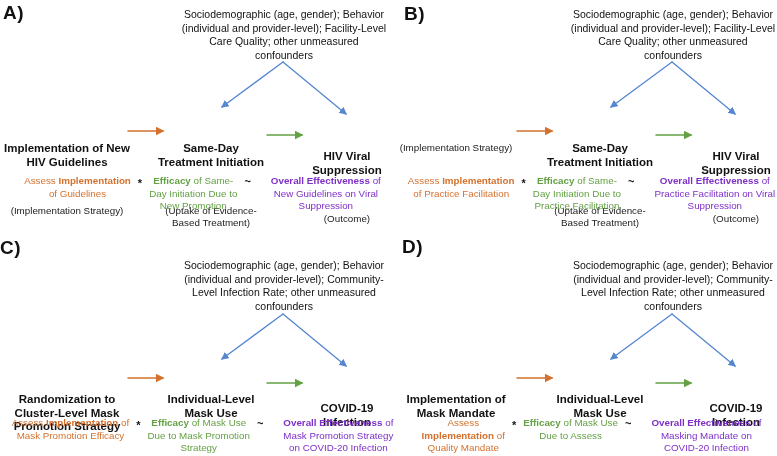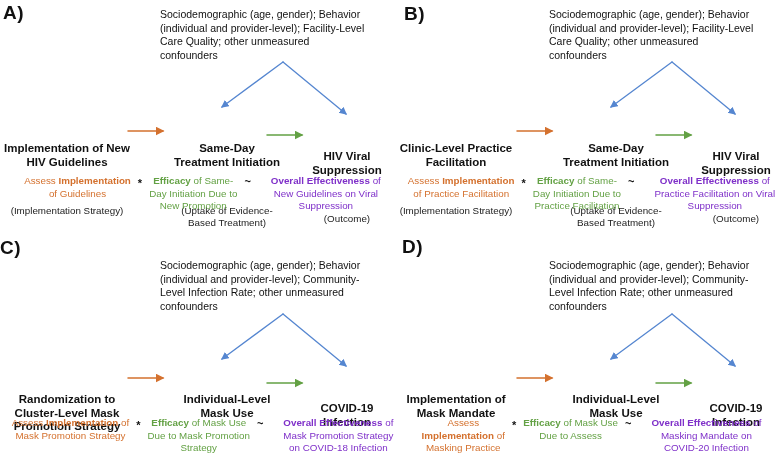--- a/index.html
+++ b/index.html
@@ -17,7 +17,7 @@
   .plabel { position:absolute; font-weight:bold; font-size:19px; letter-spacing:.5px; }
 
   .confounders {
-    position:absolute; left:160px; width:248px; text-align:left;
+    position:absolute; left:160px; width:248px; text-align:center;
     font-size:10.5px; line-height:13.5px; white-space:pre;
   }
   .panel.toprow .confounders { top:8px; }

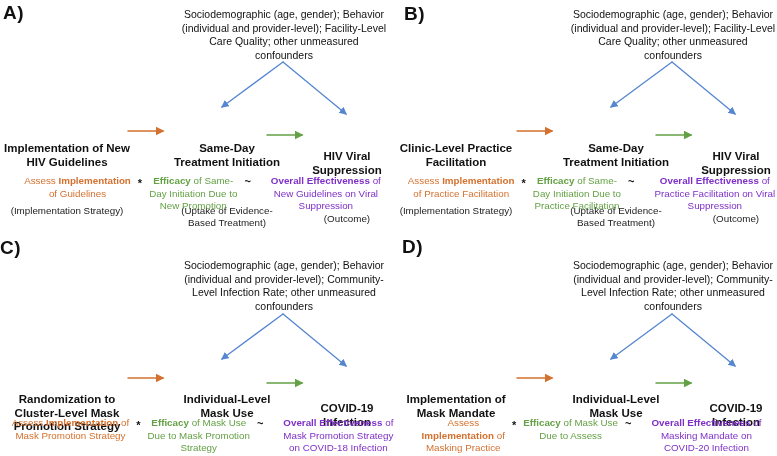--- a/index.html
+++ b/index.html
@@ -32,7 +32,7 @@
   .ntitle { font-weight:bold; font-size:11.5px; line-height:13.5px; }
   .nsub   { font-size:9.8px; line-height:11.8px; color:#222; }
   .node-left  { left:-8px;  width:150px; }
-  .node-mid   { left:152px; width:150px; }
+  .node-mid   { left:136px; width:150px; }
   .node-right { left:277px; width:140px; }
   .panel.toprow .node { top:106px; }
   .panel.toprow .node-right { top:114px; }

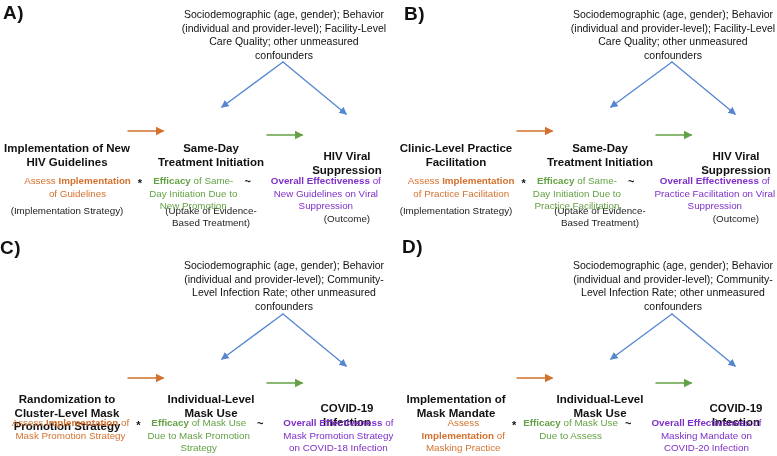--- a/index.html
+++ b/index.html
@@ -144,8 +144,6 @@
     <line x1="78" y1="2" x2="141" y2="54" marker-end="url(#mh-blue)"></line>
   </svg>
   <div class="node node-left">
-    <div class="ntitle">Clinic-Level Practice
-Facilitation</div>
     <div class="nsub">(Implementation Strategy)</div>
   </div>
   <svg class="harrow arrow-orange a1" viewBox="0 0 44 10">

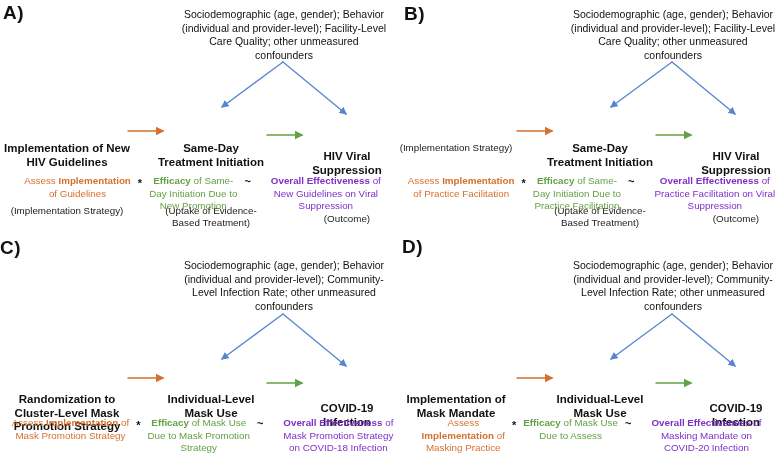--- a/index.html
+++ b/index.html
@@ -211,7 +211,7 @@
   </div>
   <div class="formula">
     <div class="term torange"><span>Assess </span><b>Implementation</b><span> of
-Mask Promotion Strategy</span></div>
+Mask Promotion Efficacy</span></div>
     <div class="op op-mul">*</div>
     <div class="term tgreen"><b>Efficacy</b><span> of Mask Use
 Due to Mask Promotion

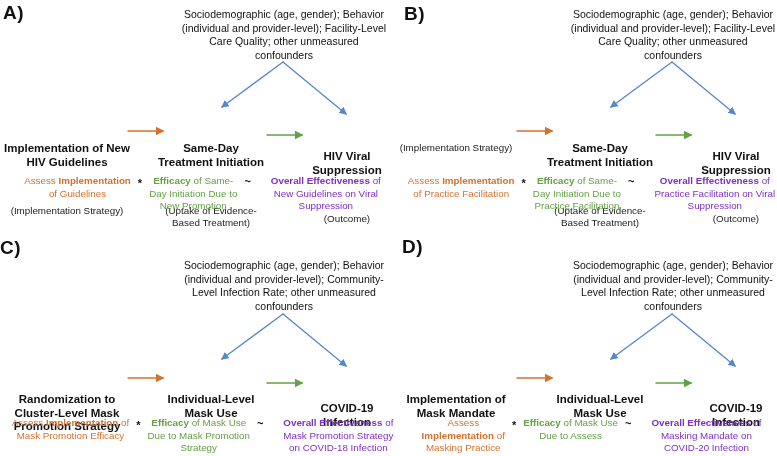--- a/index.html
+++ b/index.html
@@ -219,7 +219,7 @@
     <div class="op op-sim">~</div>
     <div class="term tpurple"><b>Overall Effectiveness</b><span> of
 Mask Promotion Strategy
-on COVID-18 Infection</span></div>
+on COVID-20 Infection</span></div>
   </div>
 </section>
 

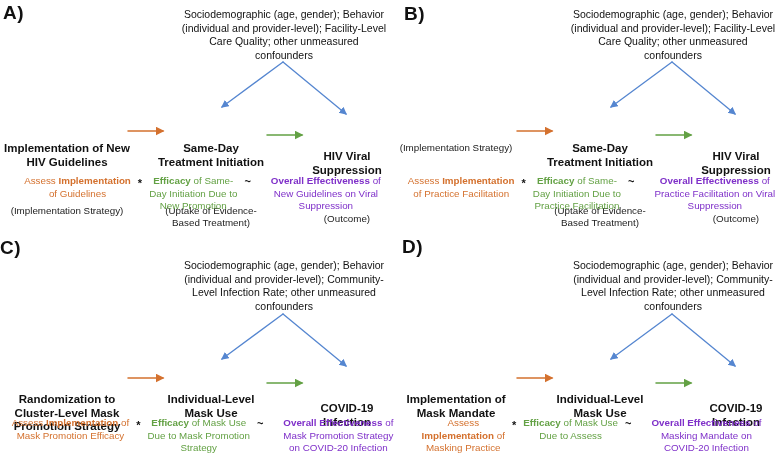--- a/index.html
+++ b/index.html
@@ -257,7 +257,7 @@
   <div class="formula">
     <div class="term torange"><span>Assess
 </span><b>Implementation</b><span> of
-Masking Practice</span></div>
+Quality Mandate</span></div>
     <div class="op op-mul">*</div>
     <div class="term tgreen"><b>Efficacy</b><span> of Mask Use
 Due to Assess</span></div>

